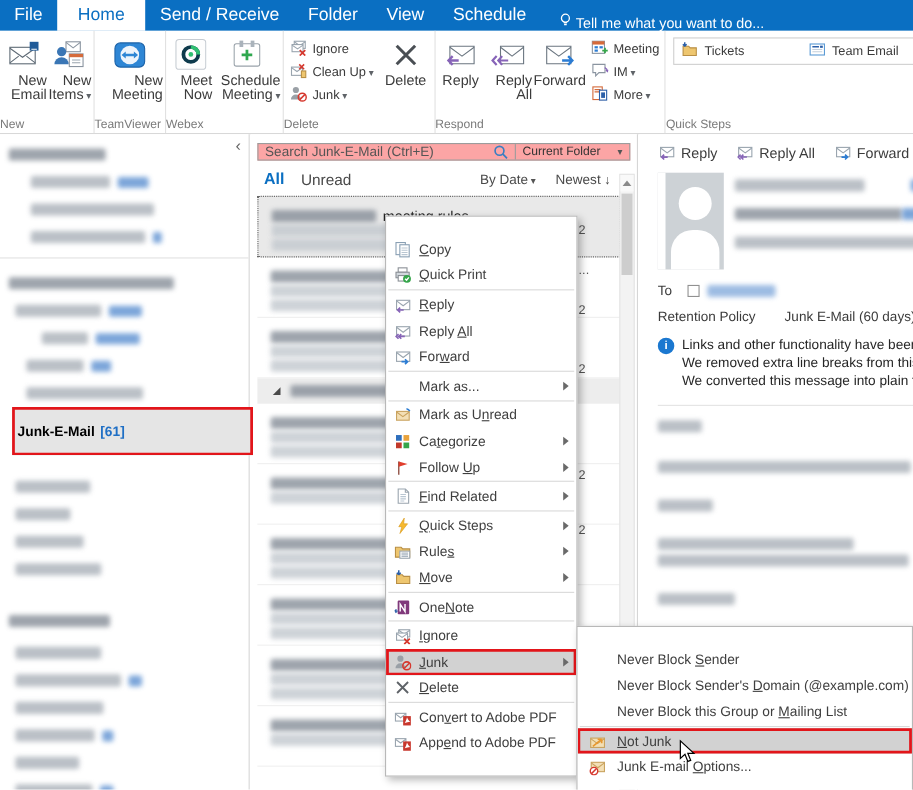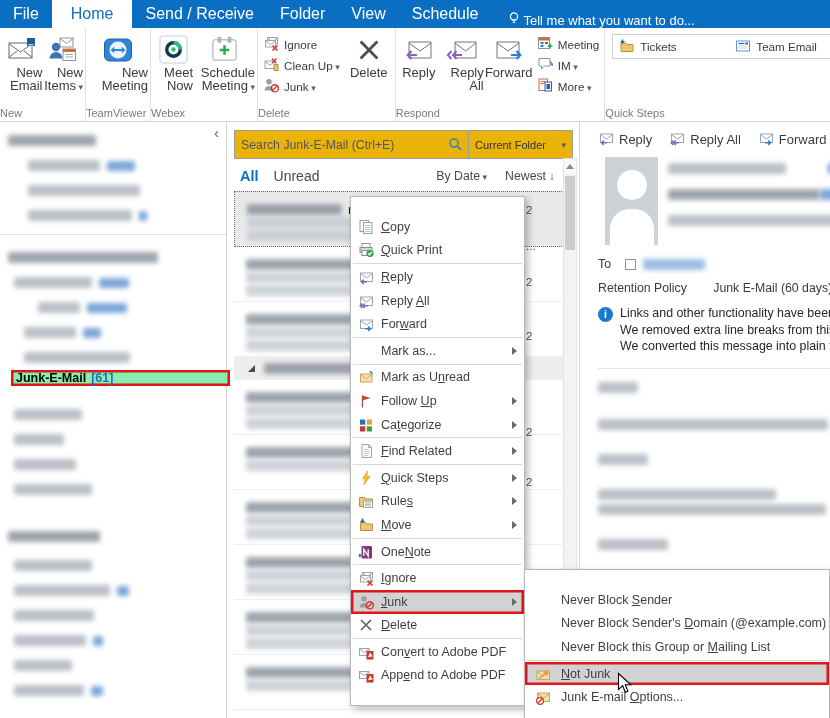--- a/index.html
+++ b/index.html
@@ -39,7 +39,7 @@
 .junkrow .cnt{color:#1f6fc5;margin-left:5px;font-weight:bold}
 
 .listpane{position:absolute;top:122px;left:228px;width:352px;bottom:0;border-right:1px solid #d6d6d6;background:#fff;padding:8px 0 0 4px;overflow:hidden}
-.searchrow{display:flex;height:29px;border:1px solid #9c9c9c;margin:0 6px 0 2px;background:#eab308;align-items:center}
+.searchrow{display:flex;height:16px;border:1px solid #9c9c9c;margin:0 6px 0 2px;background:#fca5a5;align-items:center}
 .sph{flex:1;color:#555;font-size:12.3px;padding-left:6px;white-space:nowrap;overflow:hidden}
 .mag{width:26px;display:flex;justify-content:center;align-items:center}
 .sdiv{width:1px;align-self:stretch;background:#9c9c9c}

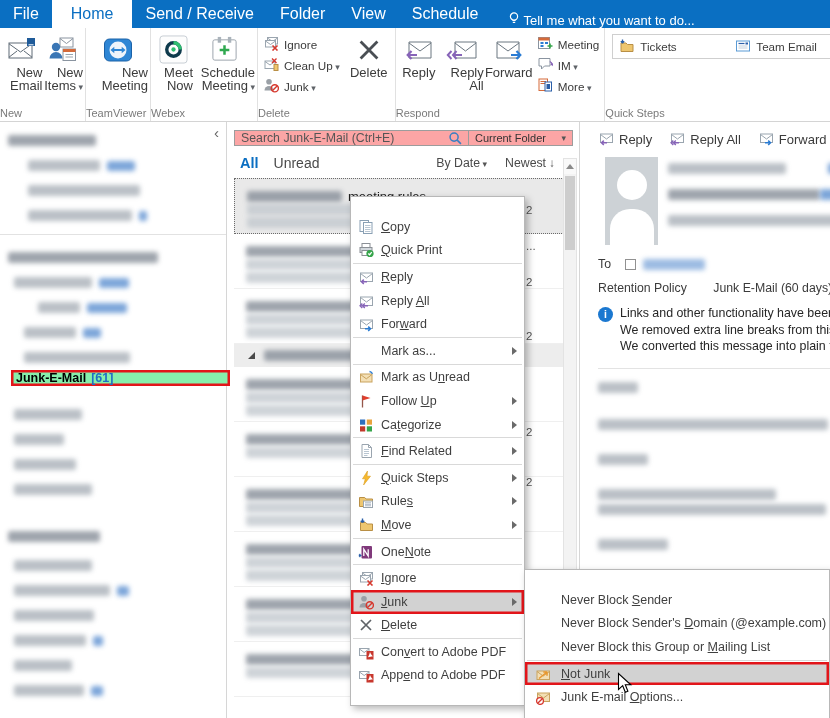--- a/index.html
+++ b/index.html
@@ -34,7 +34,7 @@
 .collapsebtn::after{content:"‹"}
 .srow{display:flex;align-items:center;height:25px;padding-left:8px}
 .ssep{border-top:1px solid #e2e2e2;margin:6px 0 4px 0}
-.junkrow{position:relative;height:16px;margin-left:11px;width:219px;background:#86efac;box-shadow:inset 0 0 0 2.5px #e2151a;display:flex;align-items:center;padding-left:5px;font-size:12.5px;z-index:5}
+.junkrow{position:relative;height:44px;margin-left:11px;width:219px;background:#e5e5e5;box-shadow:inset 0 0 0 2.5px #e2151a;display:flex;align-items:center;padding-left:5px;font-size:12.5px;z-index:5}
 .junkrow .jl{font-weight:bold;color:#000}
 .junkrow .cnt{color:#1f6fc5;margin-left:5px;font-weight:bold}
 

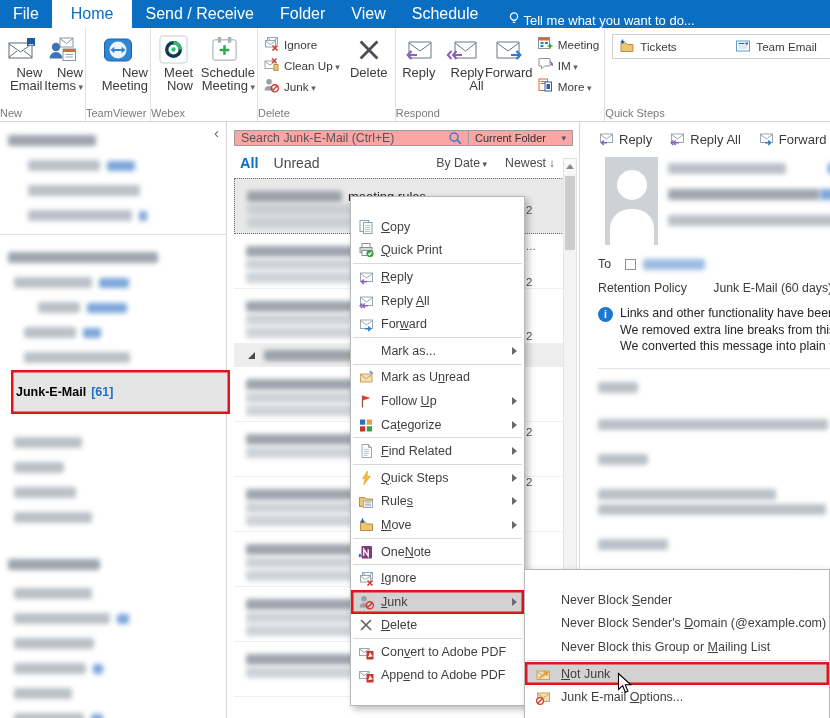--- a/index.html
+++ b/index.html
@@ -636,16 +636,6 @@
       <div class="mi">
         <span class="mic">
           <svg xmlns="http://www.w3.org/2000/svg" width="16" height="16" viewBox="0 0 16 16">
-            <path d="M4.5 14.5v-12" stroke="#94574b" stroke-width="1.3"></path>
-            <path d="M4.5 2.5 12.5 4.9 4.5 7.4z" fill="#e03e2d"></path>
-          </svg>
-        </span>
-        <span class="mlab">Follow <u>U</u>p</span>
-        <span class="marr"></span>
-      </div>
-      <div class="mi">
-        <span class="mic">
-          <svg xmlns="http://www.w3.org/2000/svg" width="16" height="16" viewBox="0 0 16 16">
             <rect x="2" y="2.5" width="5.2" height="5.2" fill="#2e6fbd"></rect>
             <rect x="8.8" y="2.5" width="5.2" height="5.2" fill="#e8a33d"></rect>
             <rect x="2" y="9.3" width="5.2" height="5.2" fill="#c1392b"></rect>
@@ -653,6 +643,16 @@
           </svg>
         </span>
         <span class="mlab">Ca<u>t</u>egorize</span>
+        <span class="marr"></span>
+      </div>
+      <div class="mi">
+        <span class="mic">
+          <svg xmlns="http://www.w3.org/2000/svg" width="16" height="16" viewBox="0 0 16 16">
+            <path d="M4.5 14.5v-12" stroke="#94574b" stroke-width="1.3"></path>
+            <path d="M4.5 2.5 12.5 4.9 4.5 7.4z" fill="#e03e2d"></path>
+          </svg>
+        </span>
+        <span class="mlab">Follow <u>U</u>p</span>
         <span class="marr"></span>
       </div>
       <div class="msep"></div>

